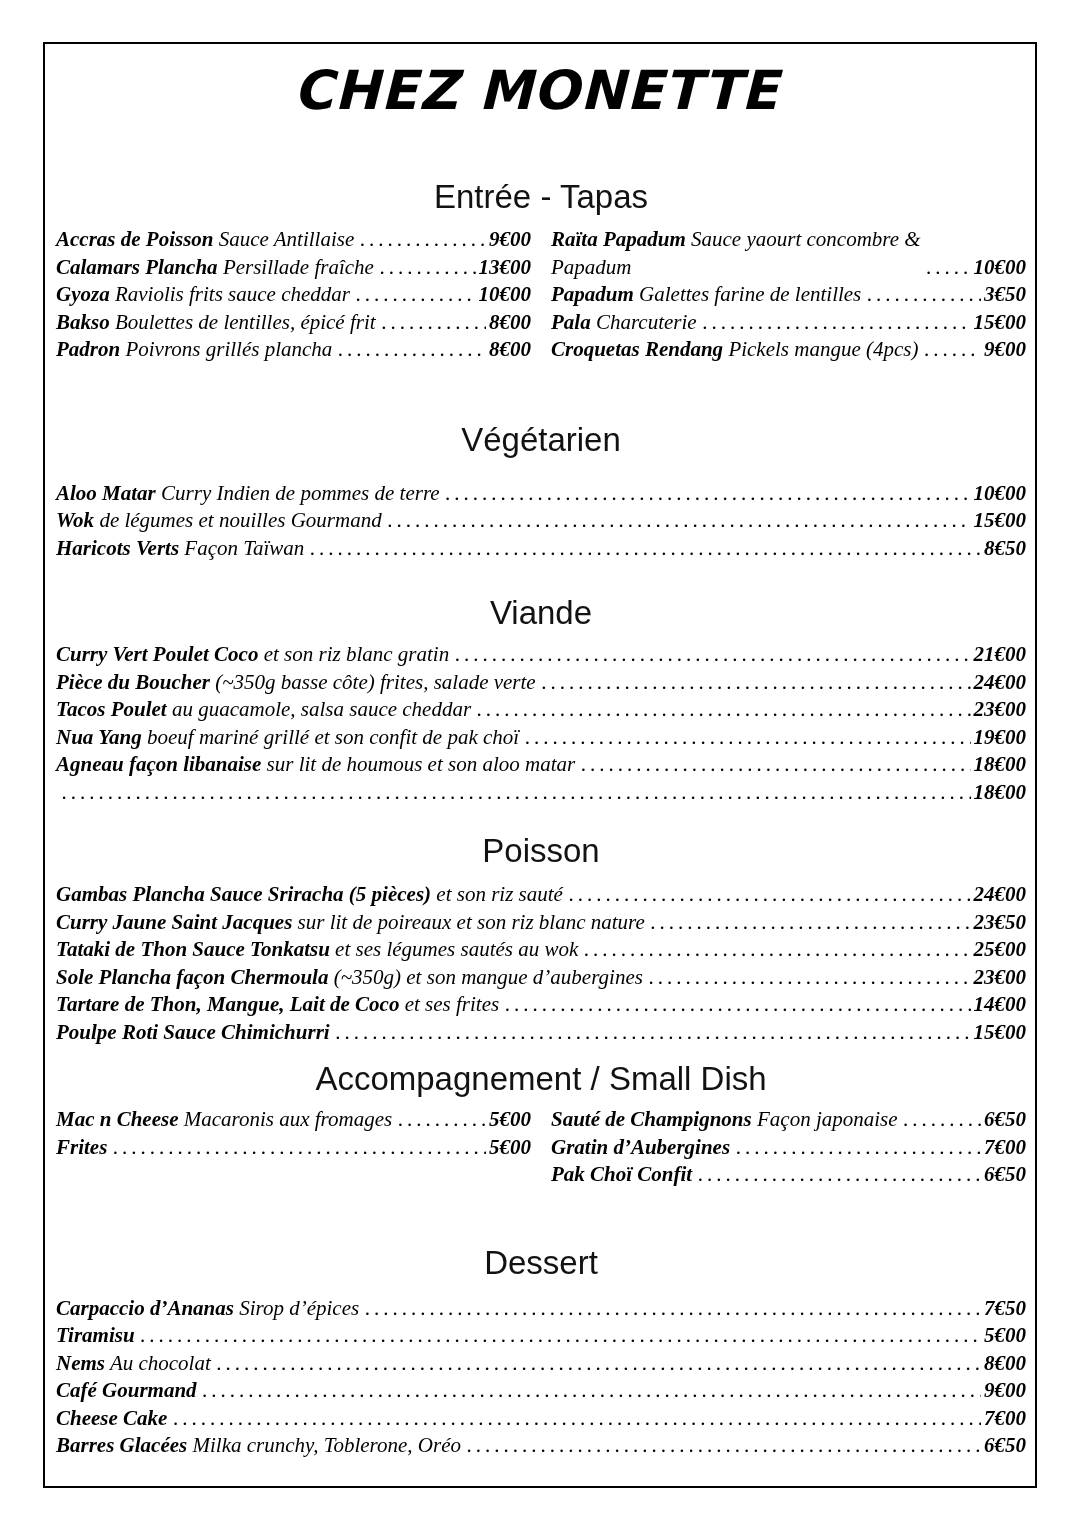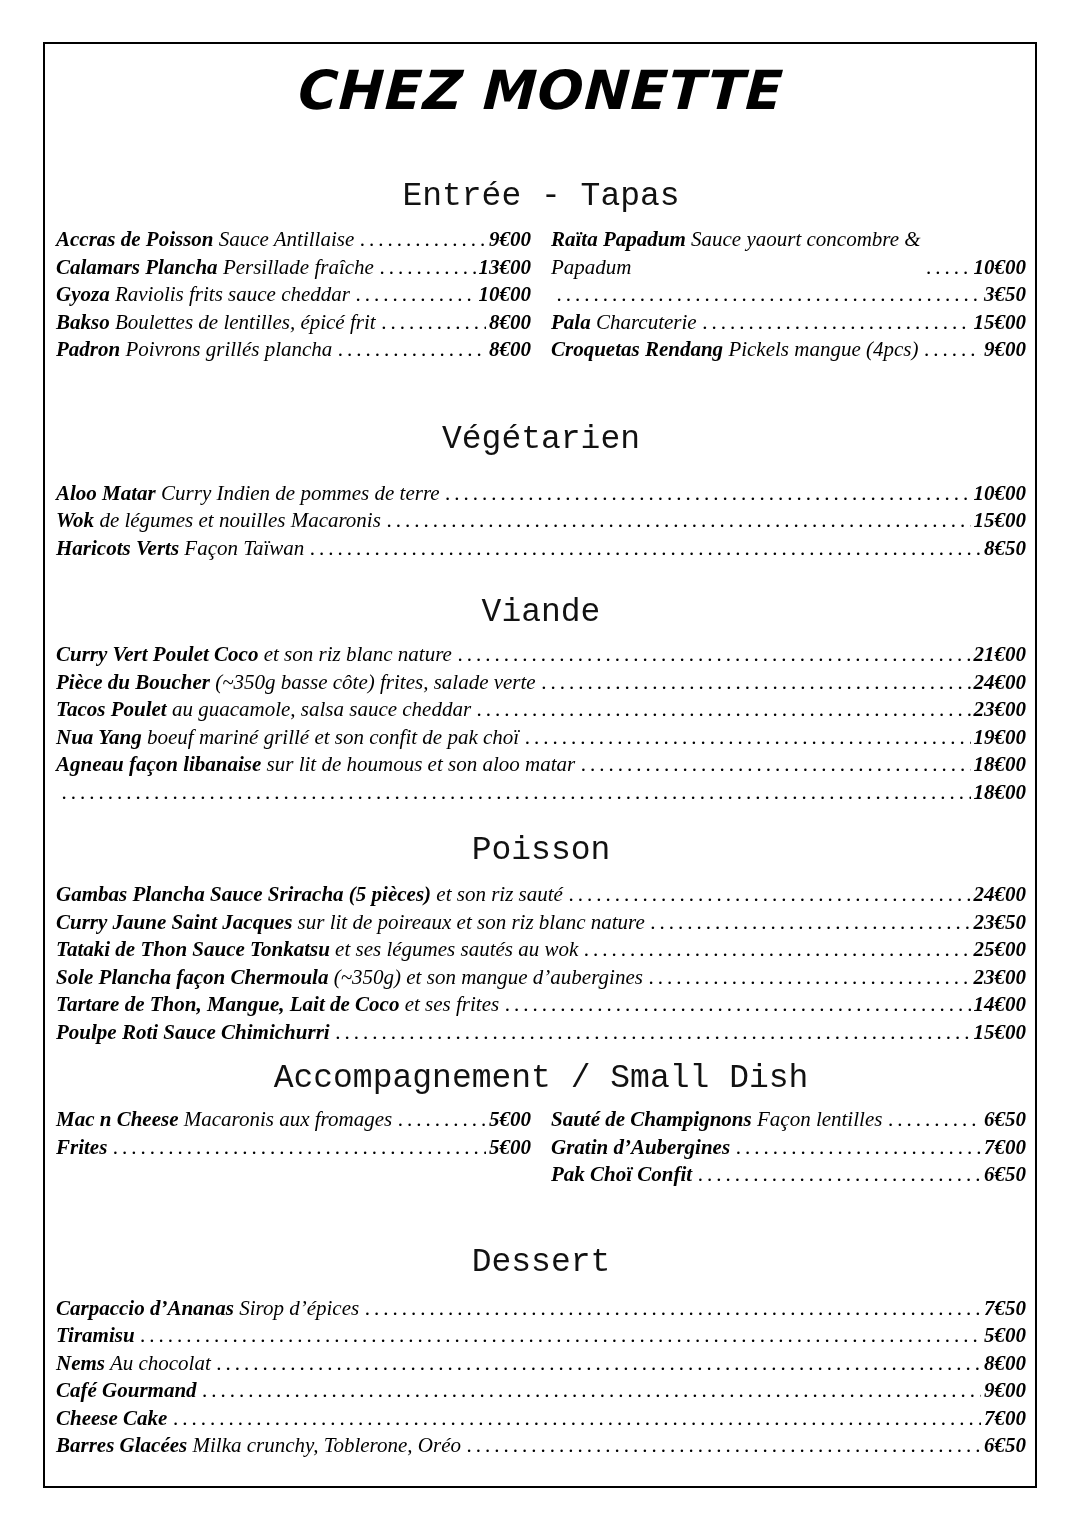--- a/index.html
+++ b/index.html
@@ -21,7 +21,7 @@
     transform:skewX(-3deg);
   }
   .section-heading{
-    font-family:Liberation Mono, monospace;
+    font-family:Liberation Sans, sans-serif;
     font-size:33px;line-height:42px;font-weight:400;
     text-align:center;color:#121212;
   }

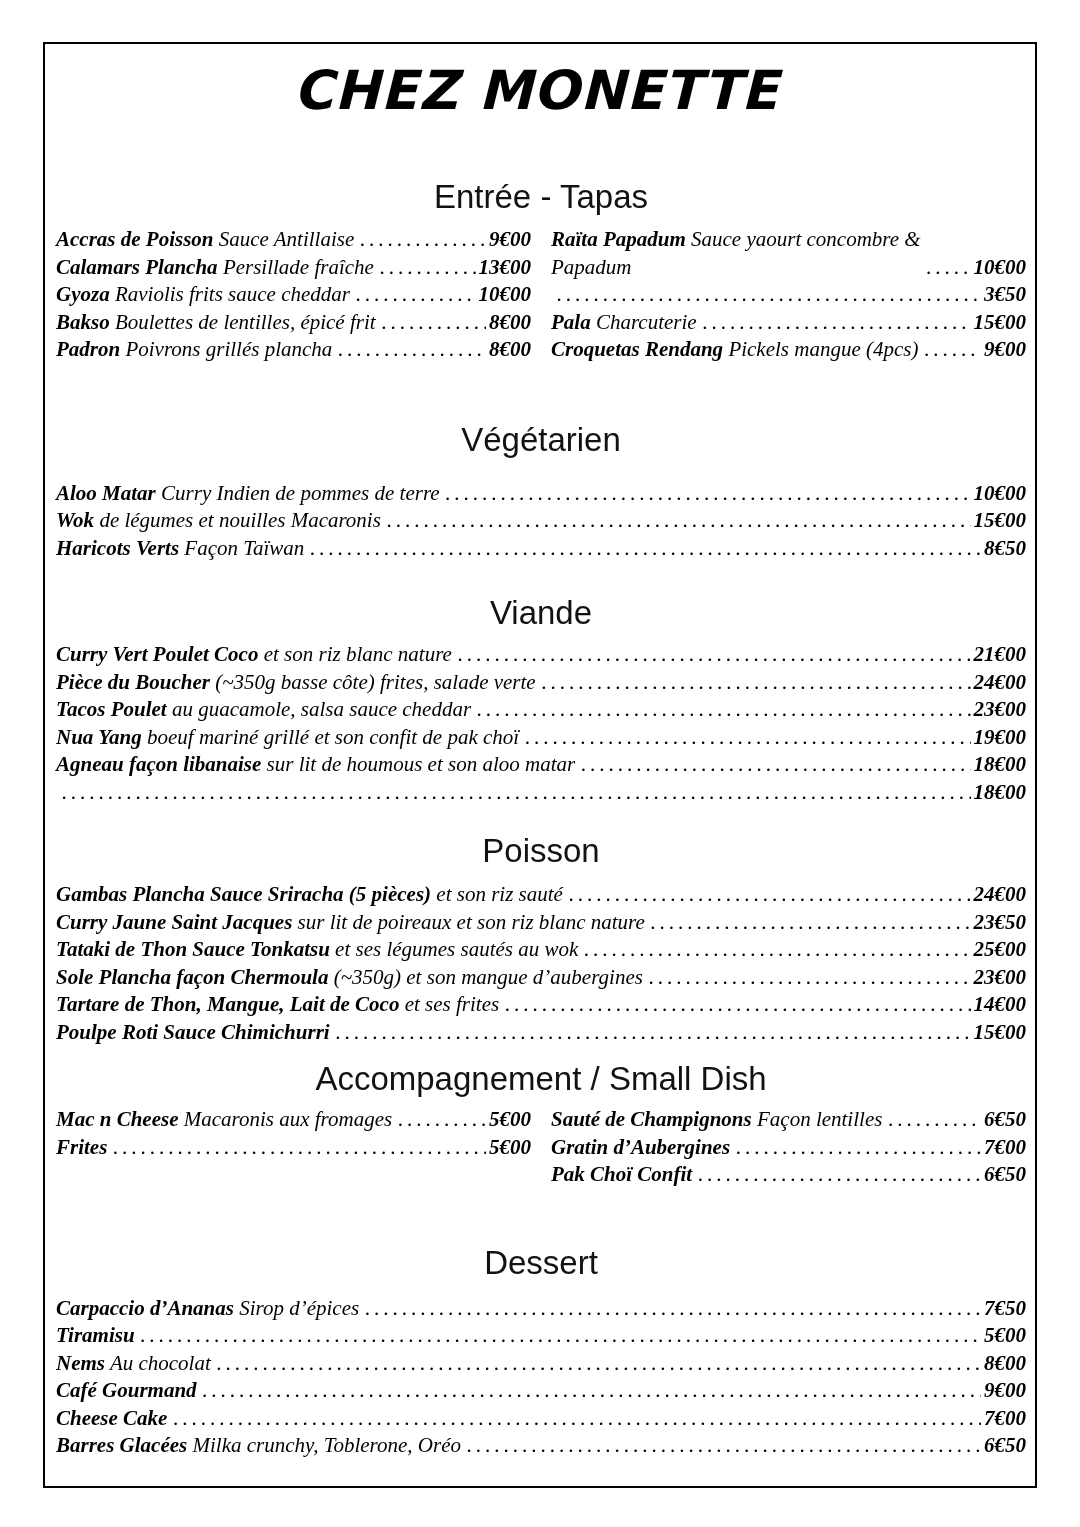--- a/index.html
+++ b/index.html
@@ -94,6 +94,7 @@
               <span class="dish-price">10€00</span>
             </div>
             <div class="dish">
+              <span class="dish-text"><span class="dish-name">Papadum</span> <span class="dish-desc">Galettes farine de lentilles</span></span>
               <span class="leader"></span>
               <span class="dish-price">3€50</span>
             </div>

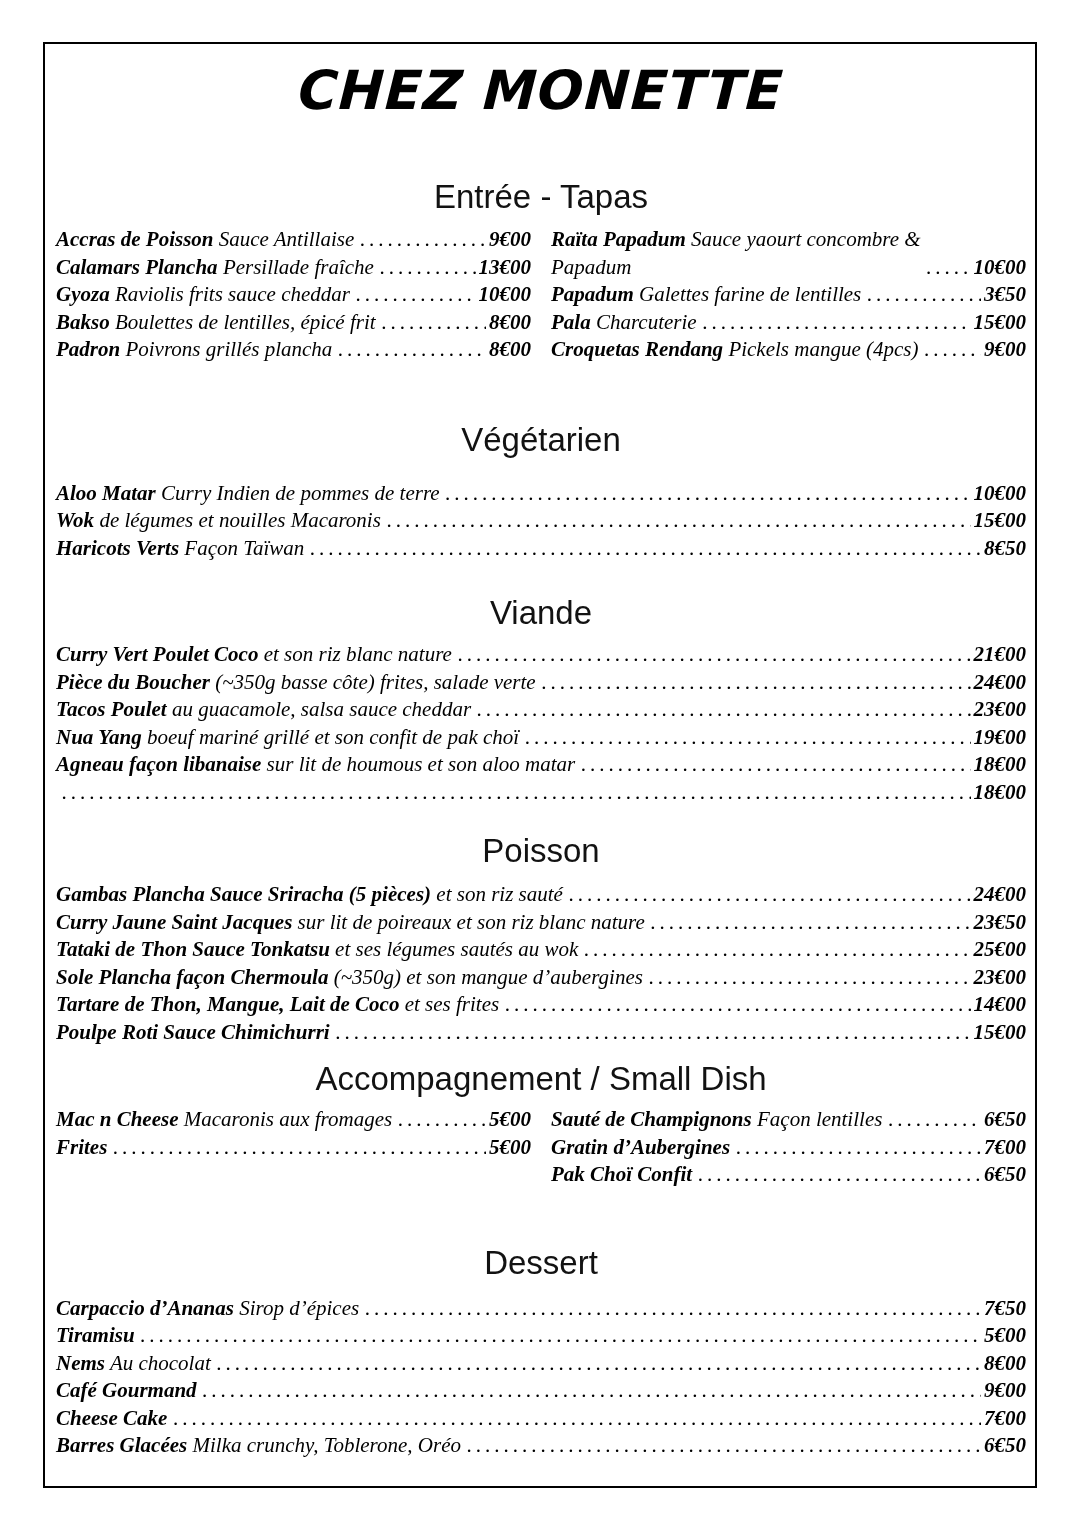--- a/index.html
+++ b/index.html
@@ -120,7 +120,7 @@
             <span class="dish-price">10€00</span>
           </div>
           <div class="dish">
-            <span class="dish-text"><span class="dish-name">Wok</span> <span class="dish-desc">de légumes et nouilles Macaronis</span></span>
+            <span class="dish-text"><span class="dish-name">Wok</span> <span class="dish-desc">de légumes et nouilles Gourmand</span></span>
             <span class="leader"></span>
             <span class="dish-price">15€00</span>
           </div>

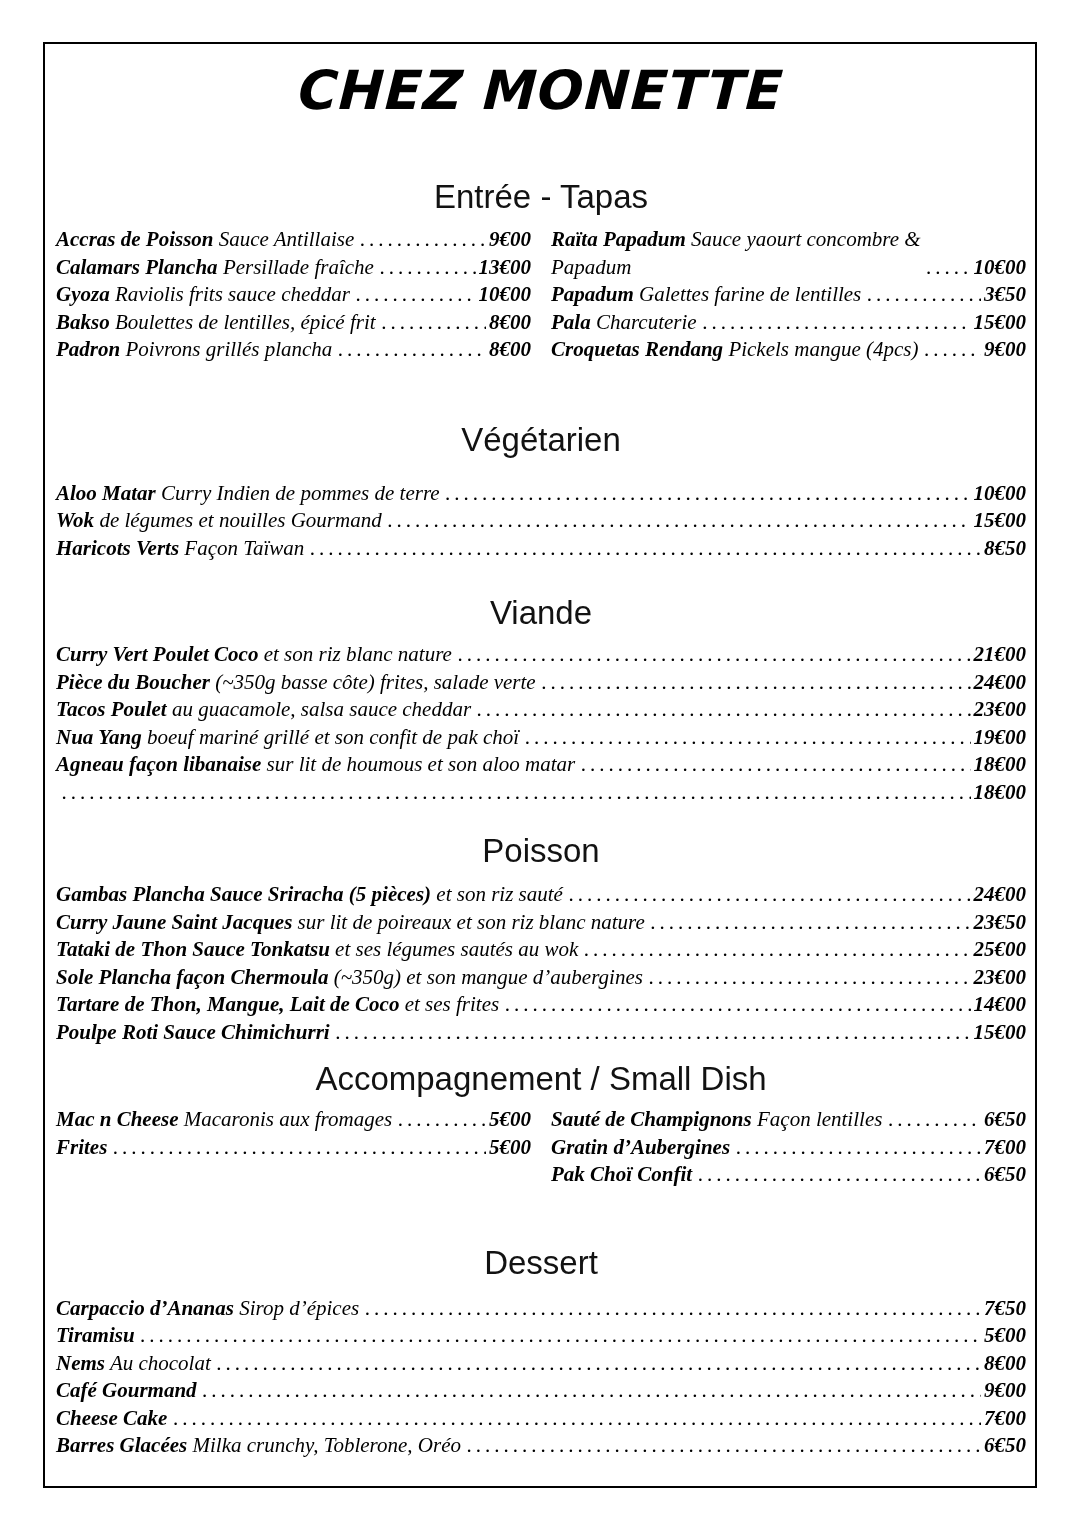--- a/index.html
+++ b/index.html
@@ -135,7 +135,7 @@
         <div class="section-heading">Viande</div>
         <div class="menu-items">
           <div class="dish">
-            <span class="dish-text"><span class="dish-name">Curry Vert Poulet Coco</span> <span class="dish-desc">et son riz blanc nature</span></span>
+            <span class="dish-text"><span class="dish-name">Curry Vert Poulet Coco</span> <span class="dish-desc">et son riz blanc gratin</span></span>
             <span class="leader"></span>
             <span class="dish-price">21€00</span>
           </div>

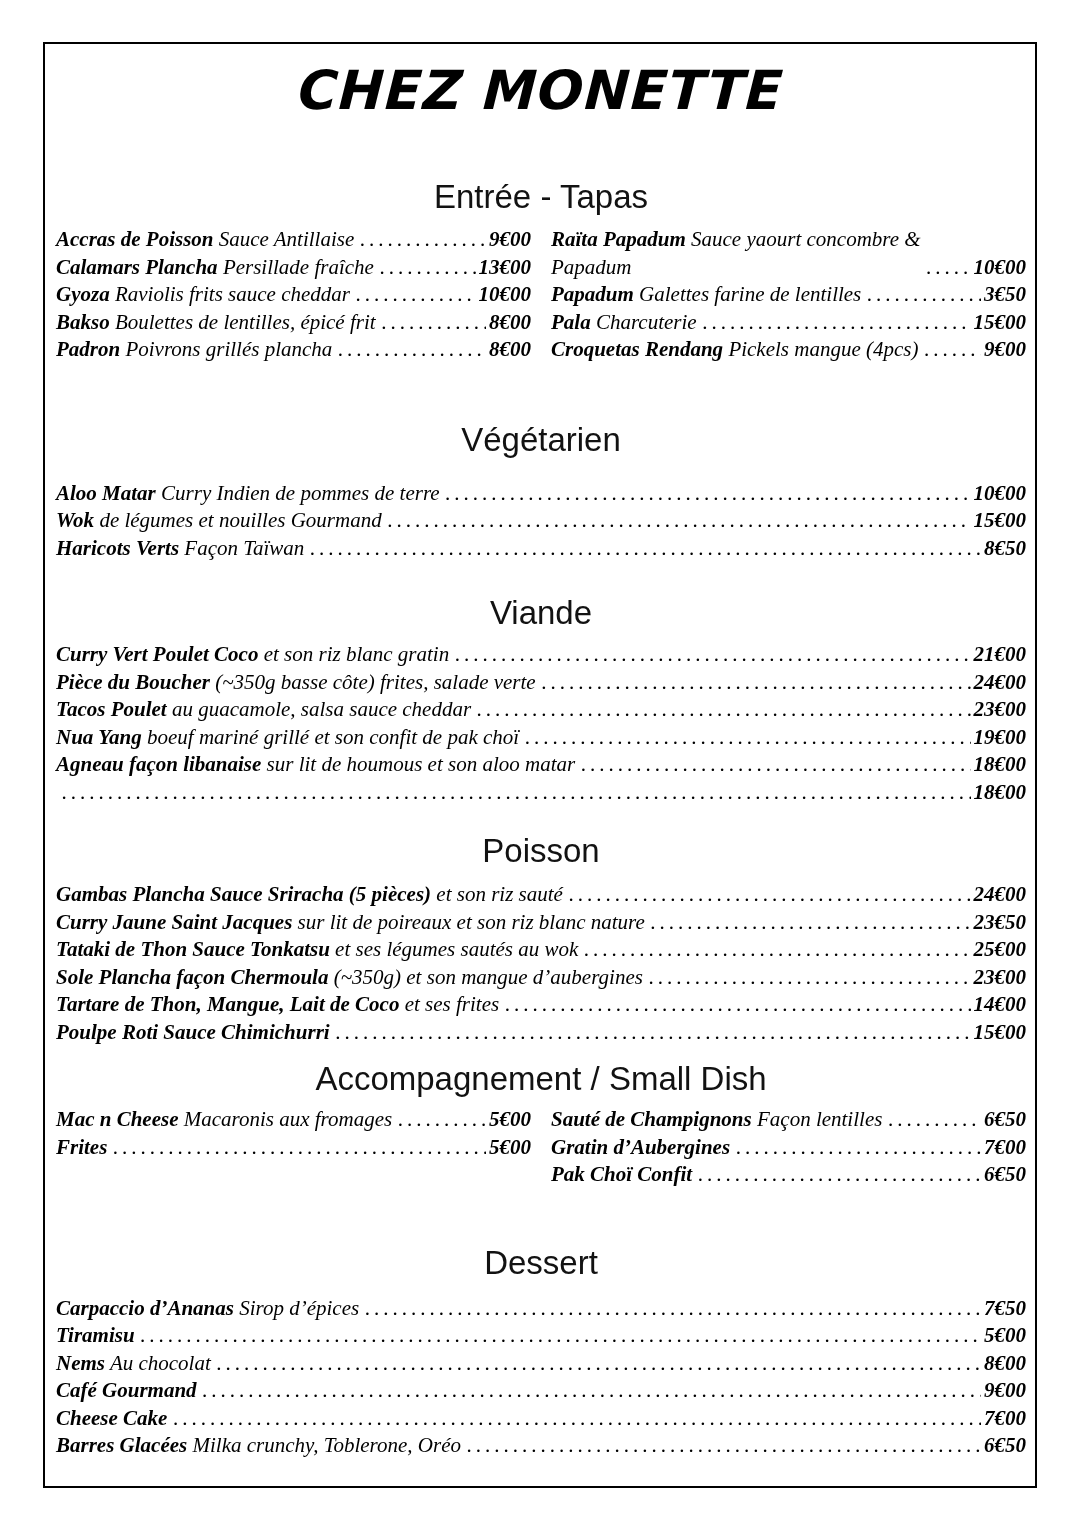--- a/index.html
+++ b/index.html
@@ -217,7 +217,7 @@
           </div>
           <div class="col">
             <div class="dish">
-              <span class="dish-text"><span class="dish-name">Sauté de Champignons</span> <span class="dish-desc">Façon lentilles</span></span>
+              <span class="dish-text"><span class="dish-name">Sauté de Champignons</span> <span class="dish-desc">Façon japonaise</span></span>
               <span class="leader"></span>
               <span class="dish-price">6€50</span>
             </div>

